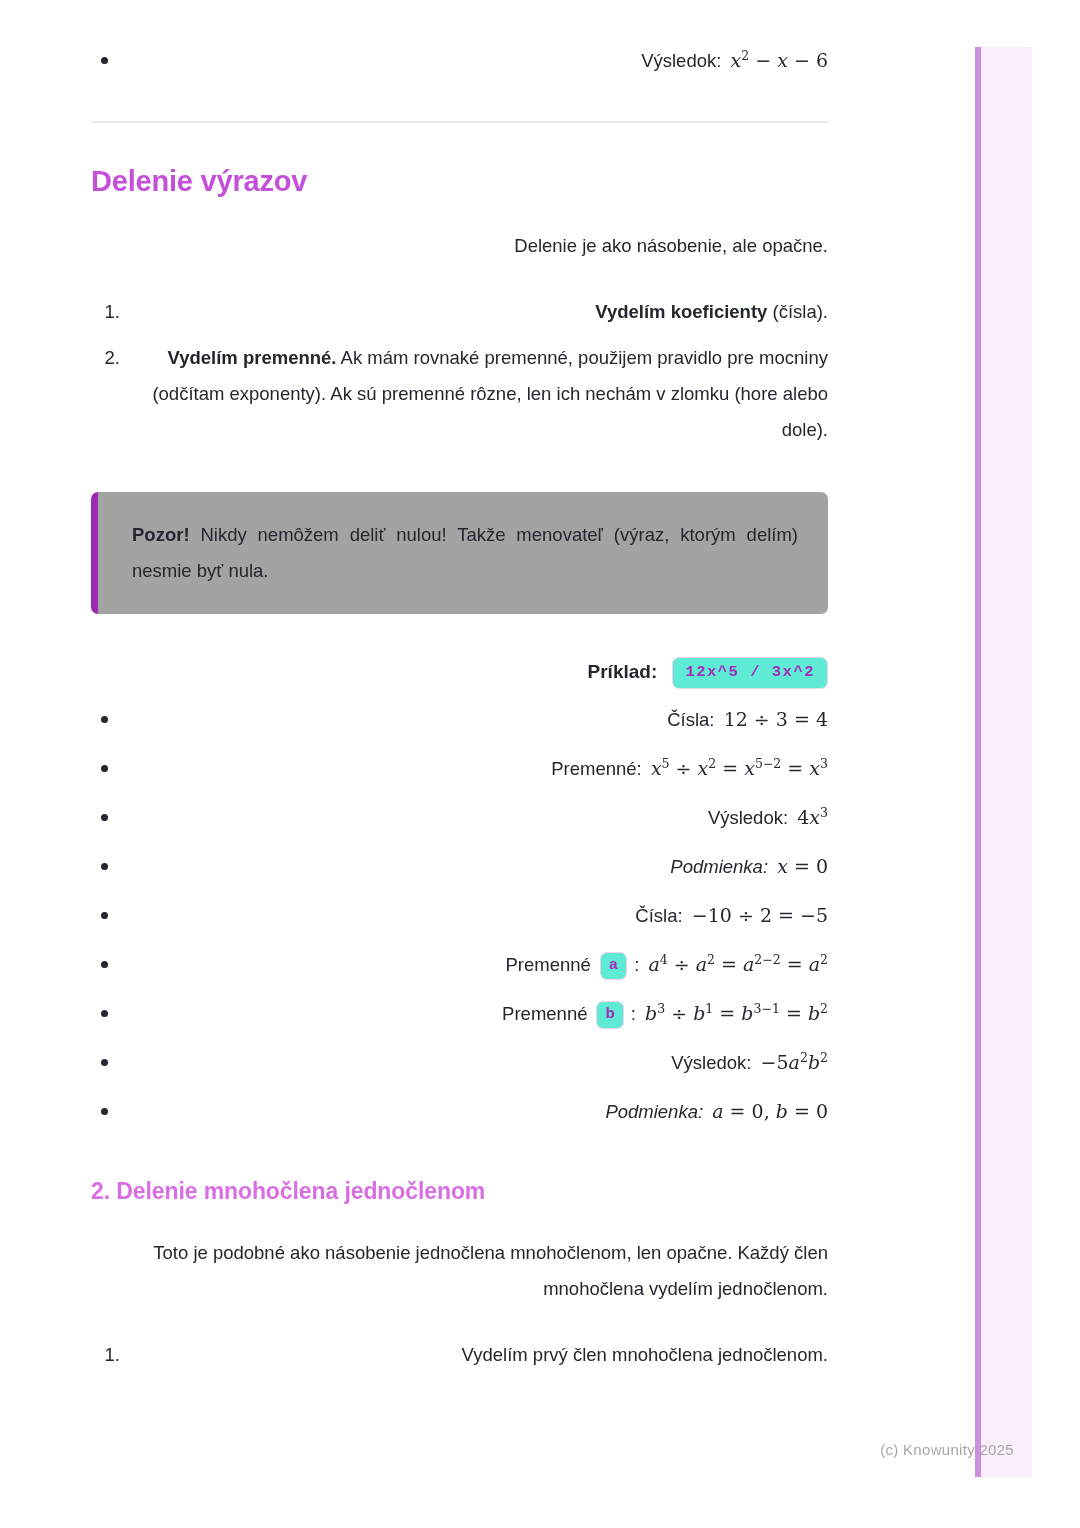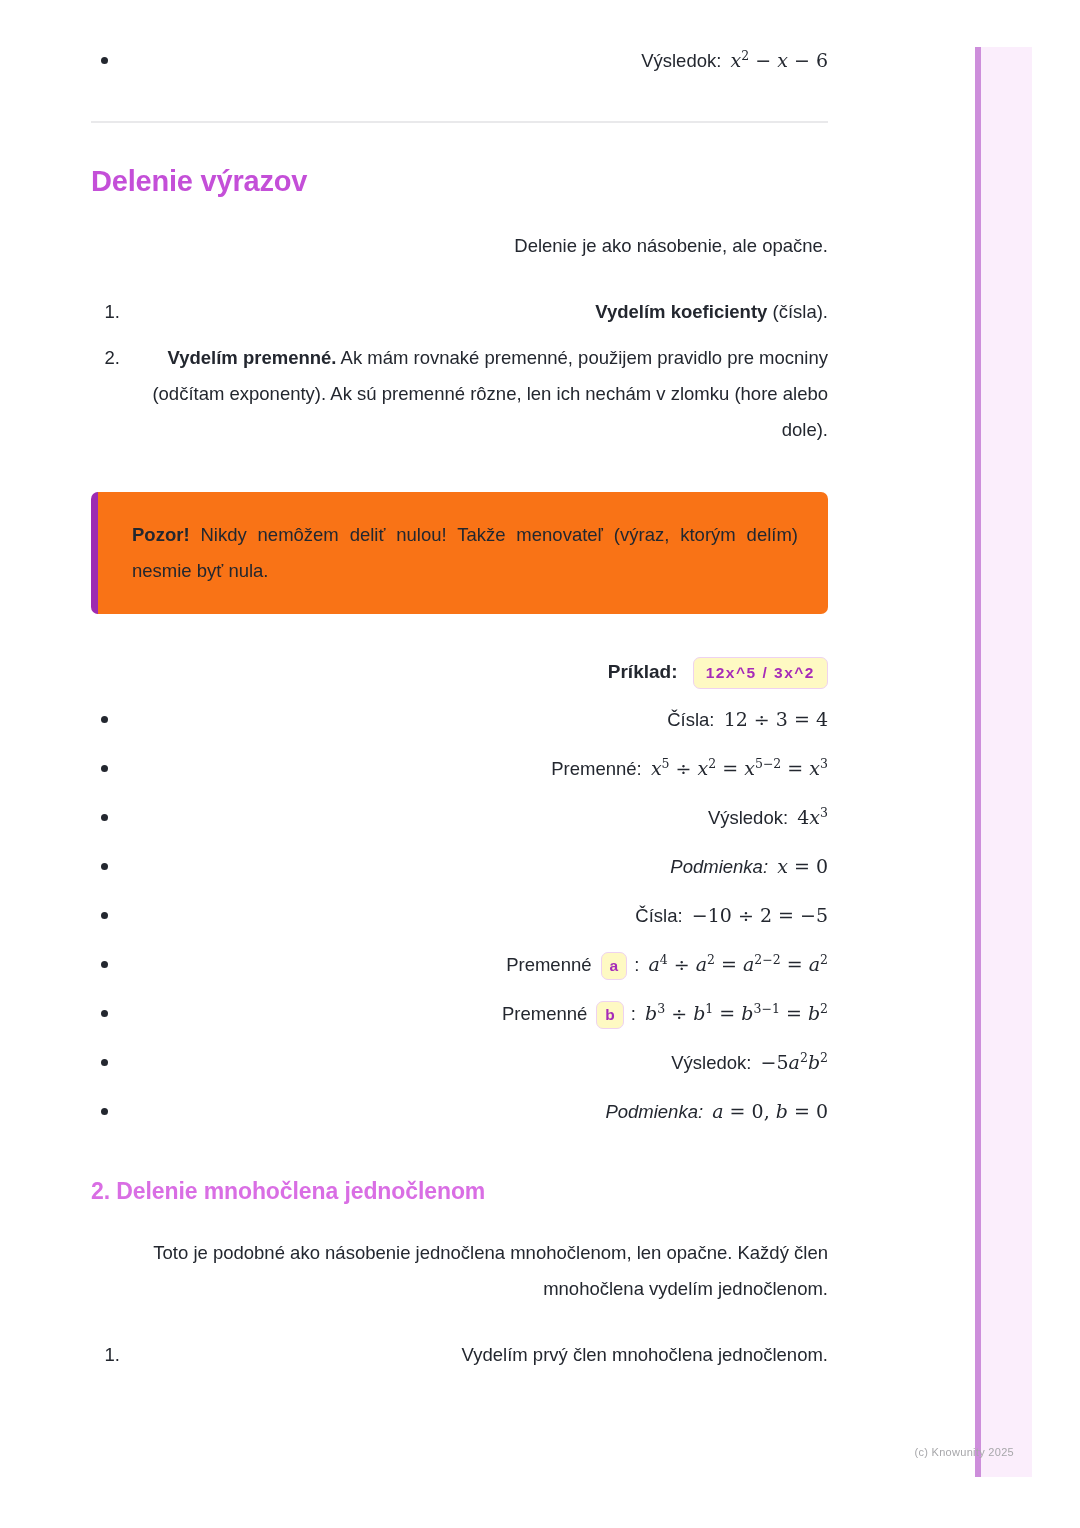--- a/index.html
+++ b/index.html
@@ -70,7 +70,7 @@
   
   .callout {
     margin-top: 44px;
-    background: #f97316;
+    background: #a3a3a3;
     border-left: 7px solid #9d2bb2;
     border-radius: 7px;
     padding: 25px 30px 25px 34px;

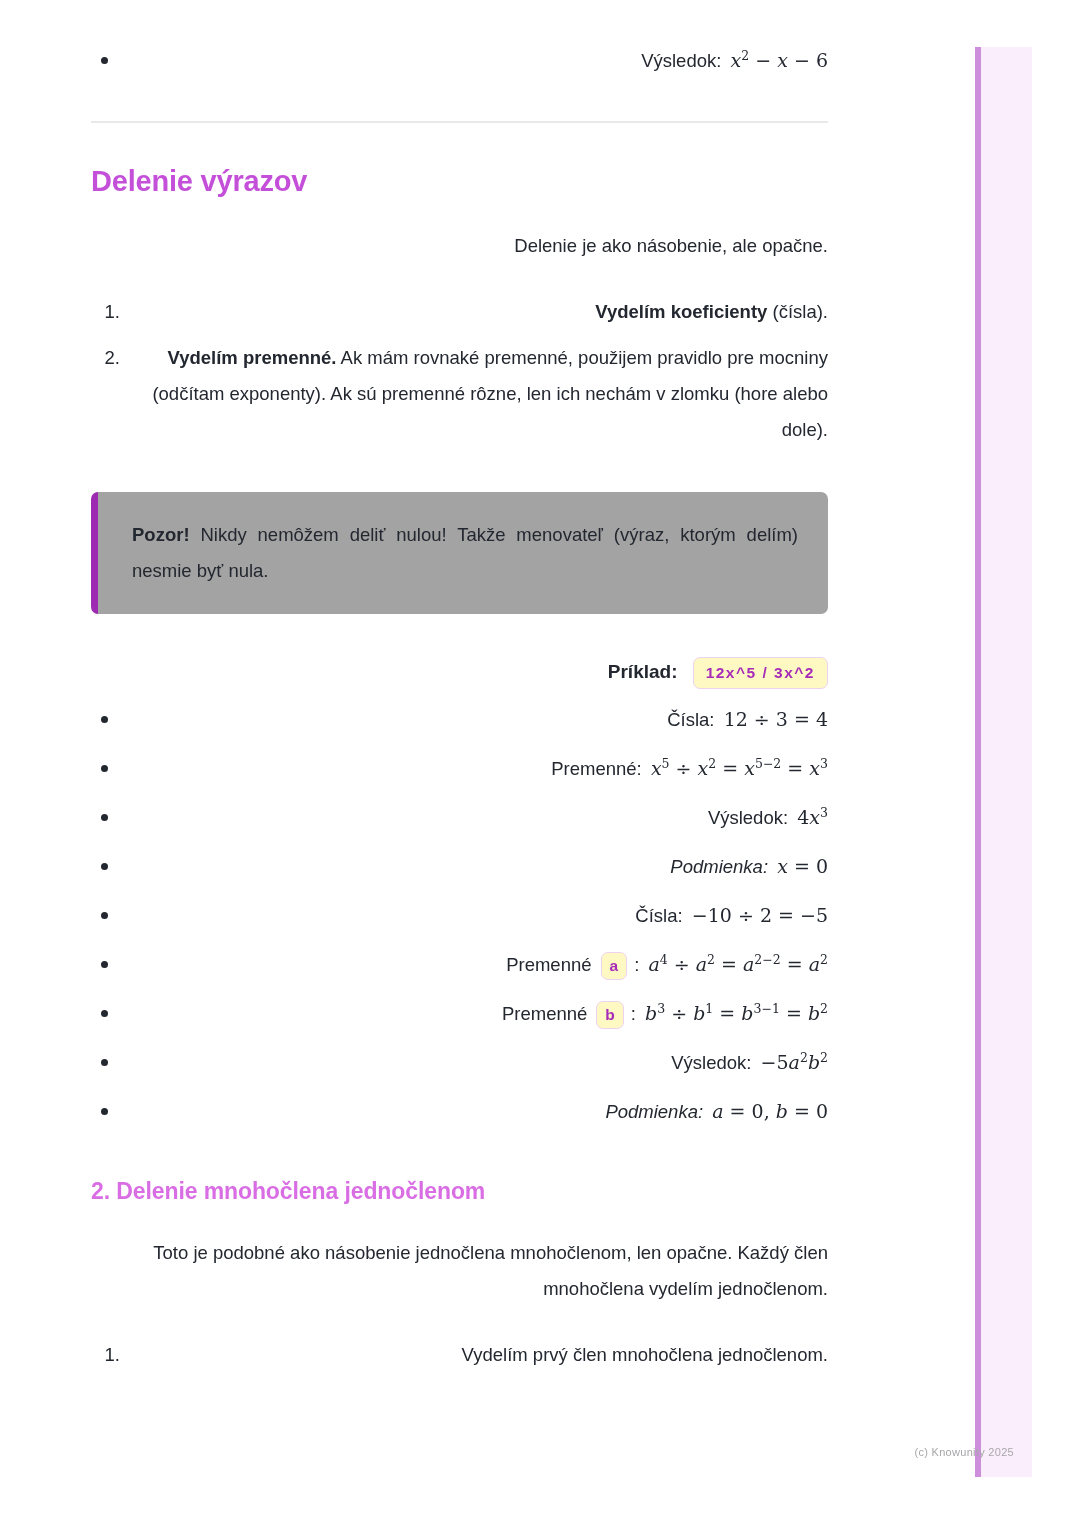--- a/index.html
+++ b/index.html
@@ -80,12 +80,12 @@
   
   .chip {
     display: inline-block;
-    font-family: Liberation Sans, sans-serif;
+    font-family: Liberation Mono, monospace;
     font-weight: bold;
     font-size: 15.5px;
     line-height: 1;
     color: #a62bb8;
-    background: #fef9c3;
+    background: #5eead4;
     border: 1.5px solid #eed2f0;
     border-radius: 7px;
     padding: 7px 12px 8px;

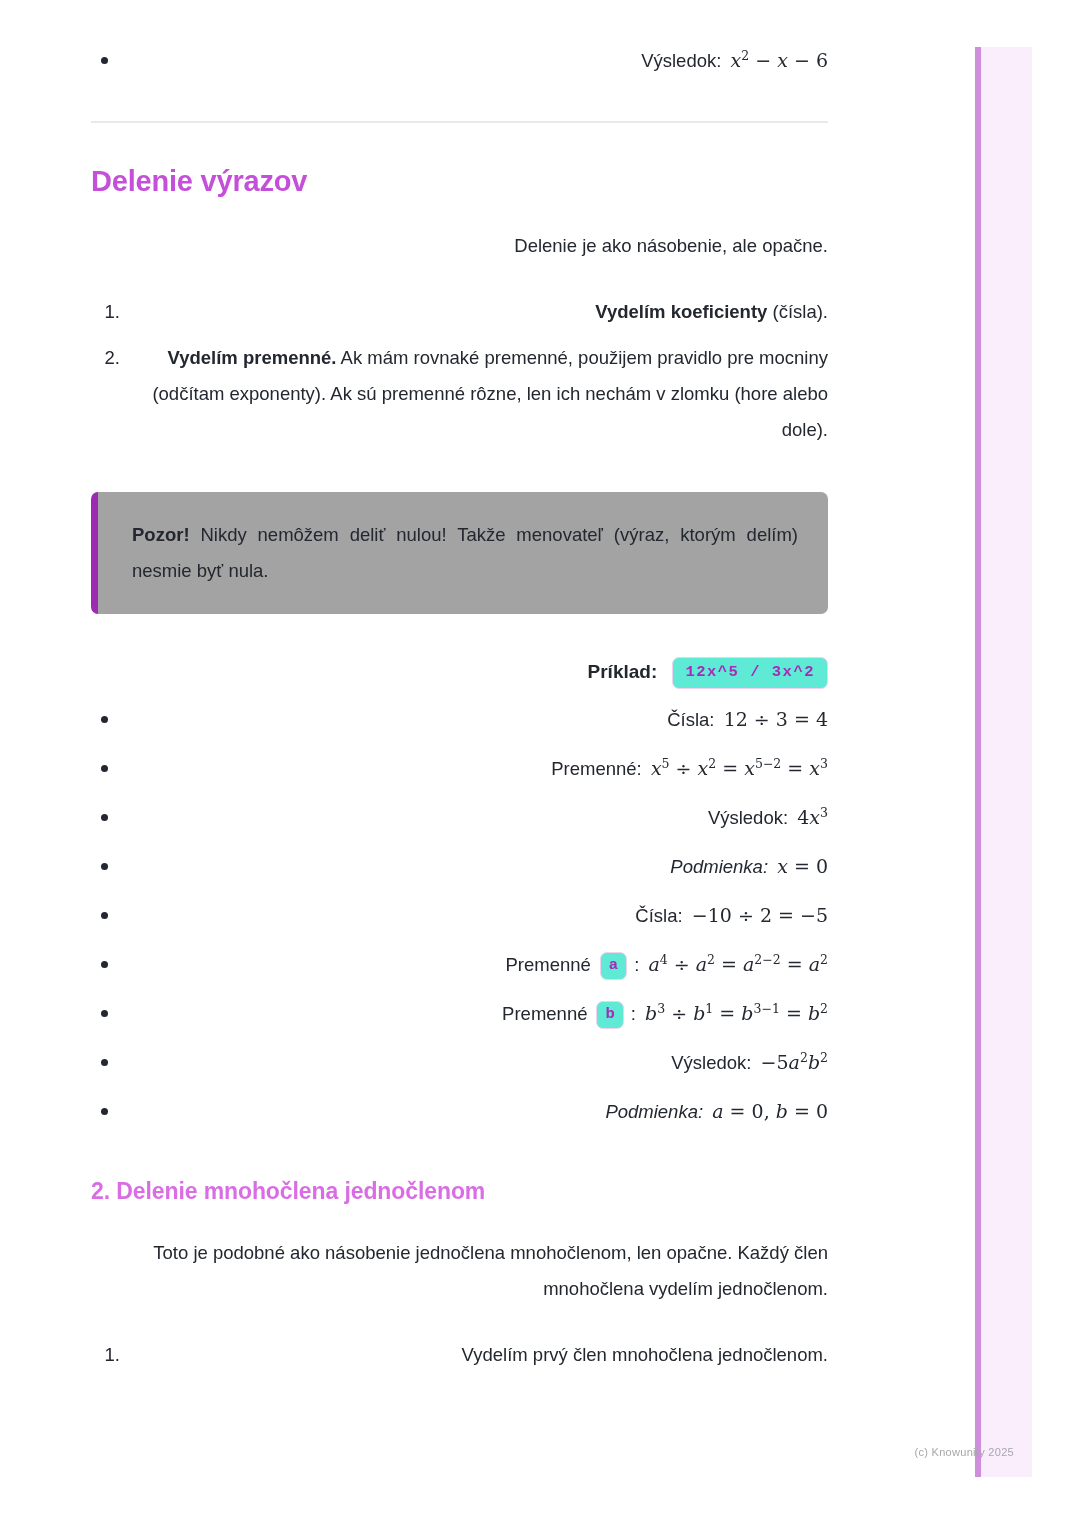--- a/index.html
+++ b/index.html
@@ -131,7 +131,7 @@
     position: absolute;
     right: 66px;
     bottom: 70px;
-    font-size: 11px;
+    font-size: 15px;
     color: #a7a7aa;
     z-index: 2;
     letter-spacing: 0.3px;

